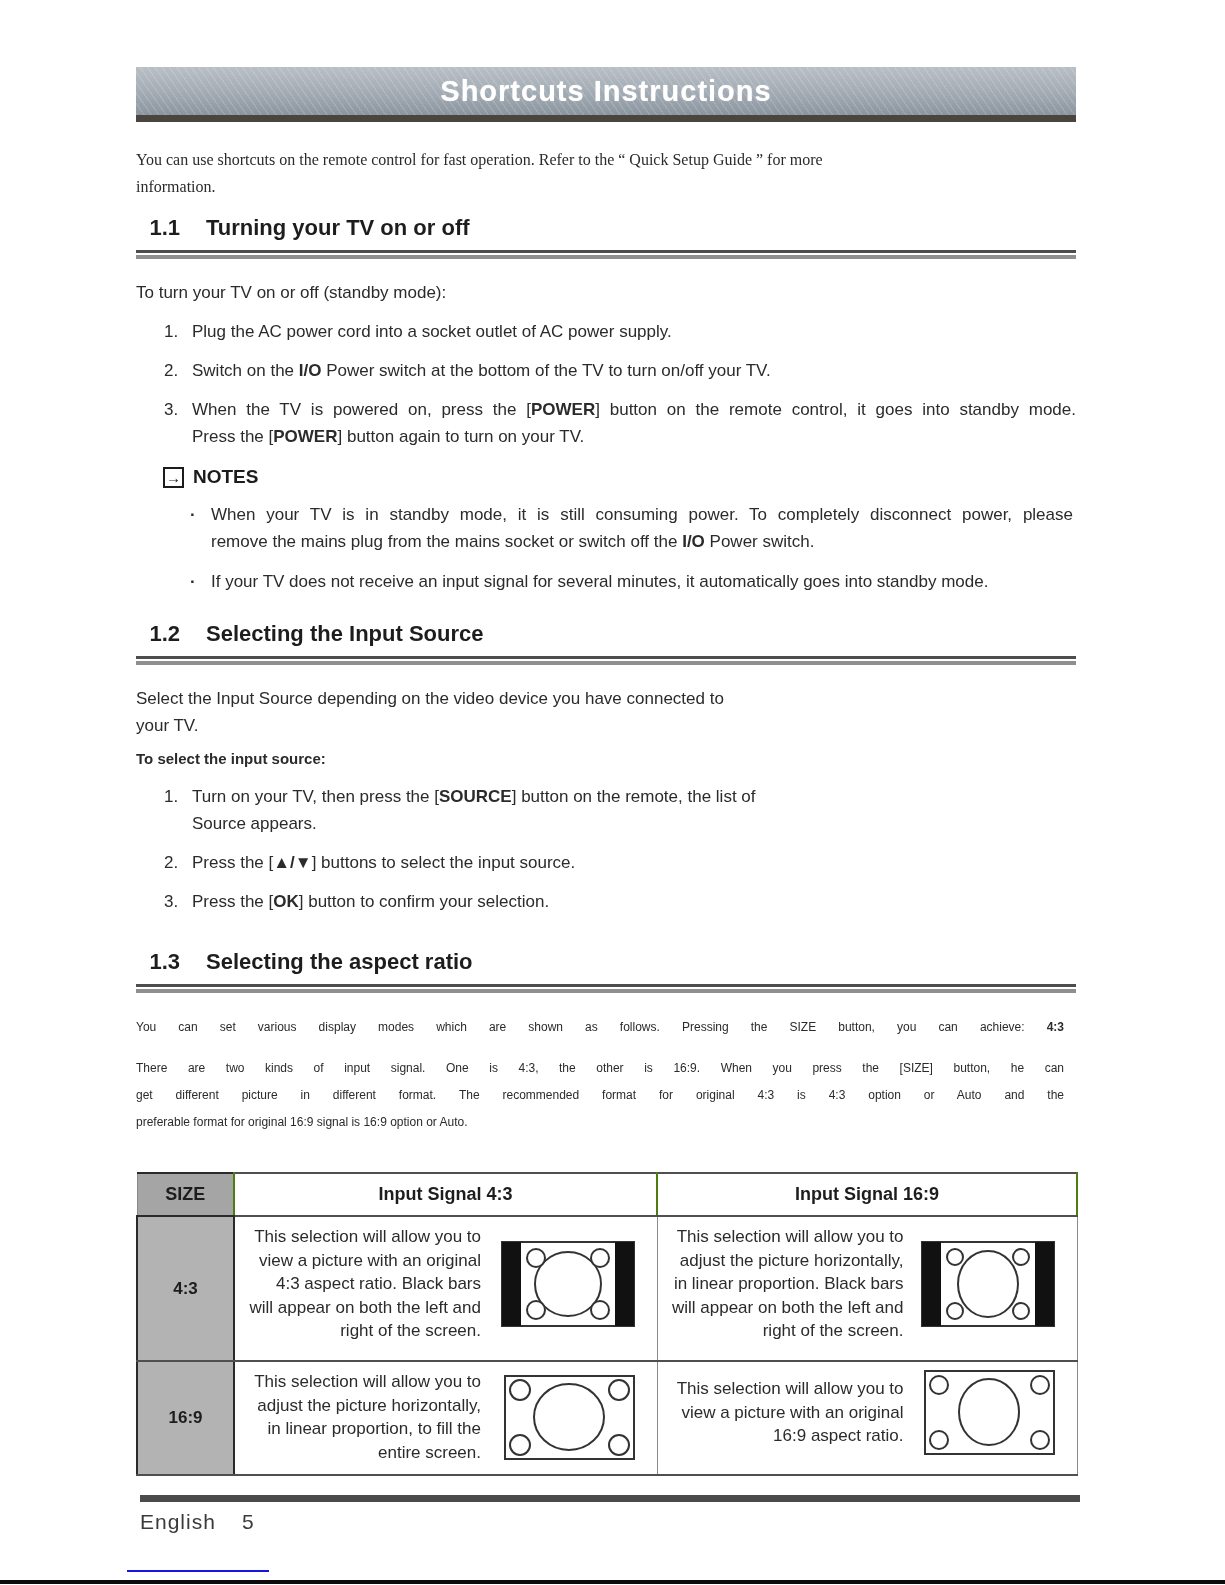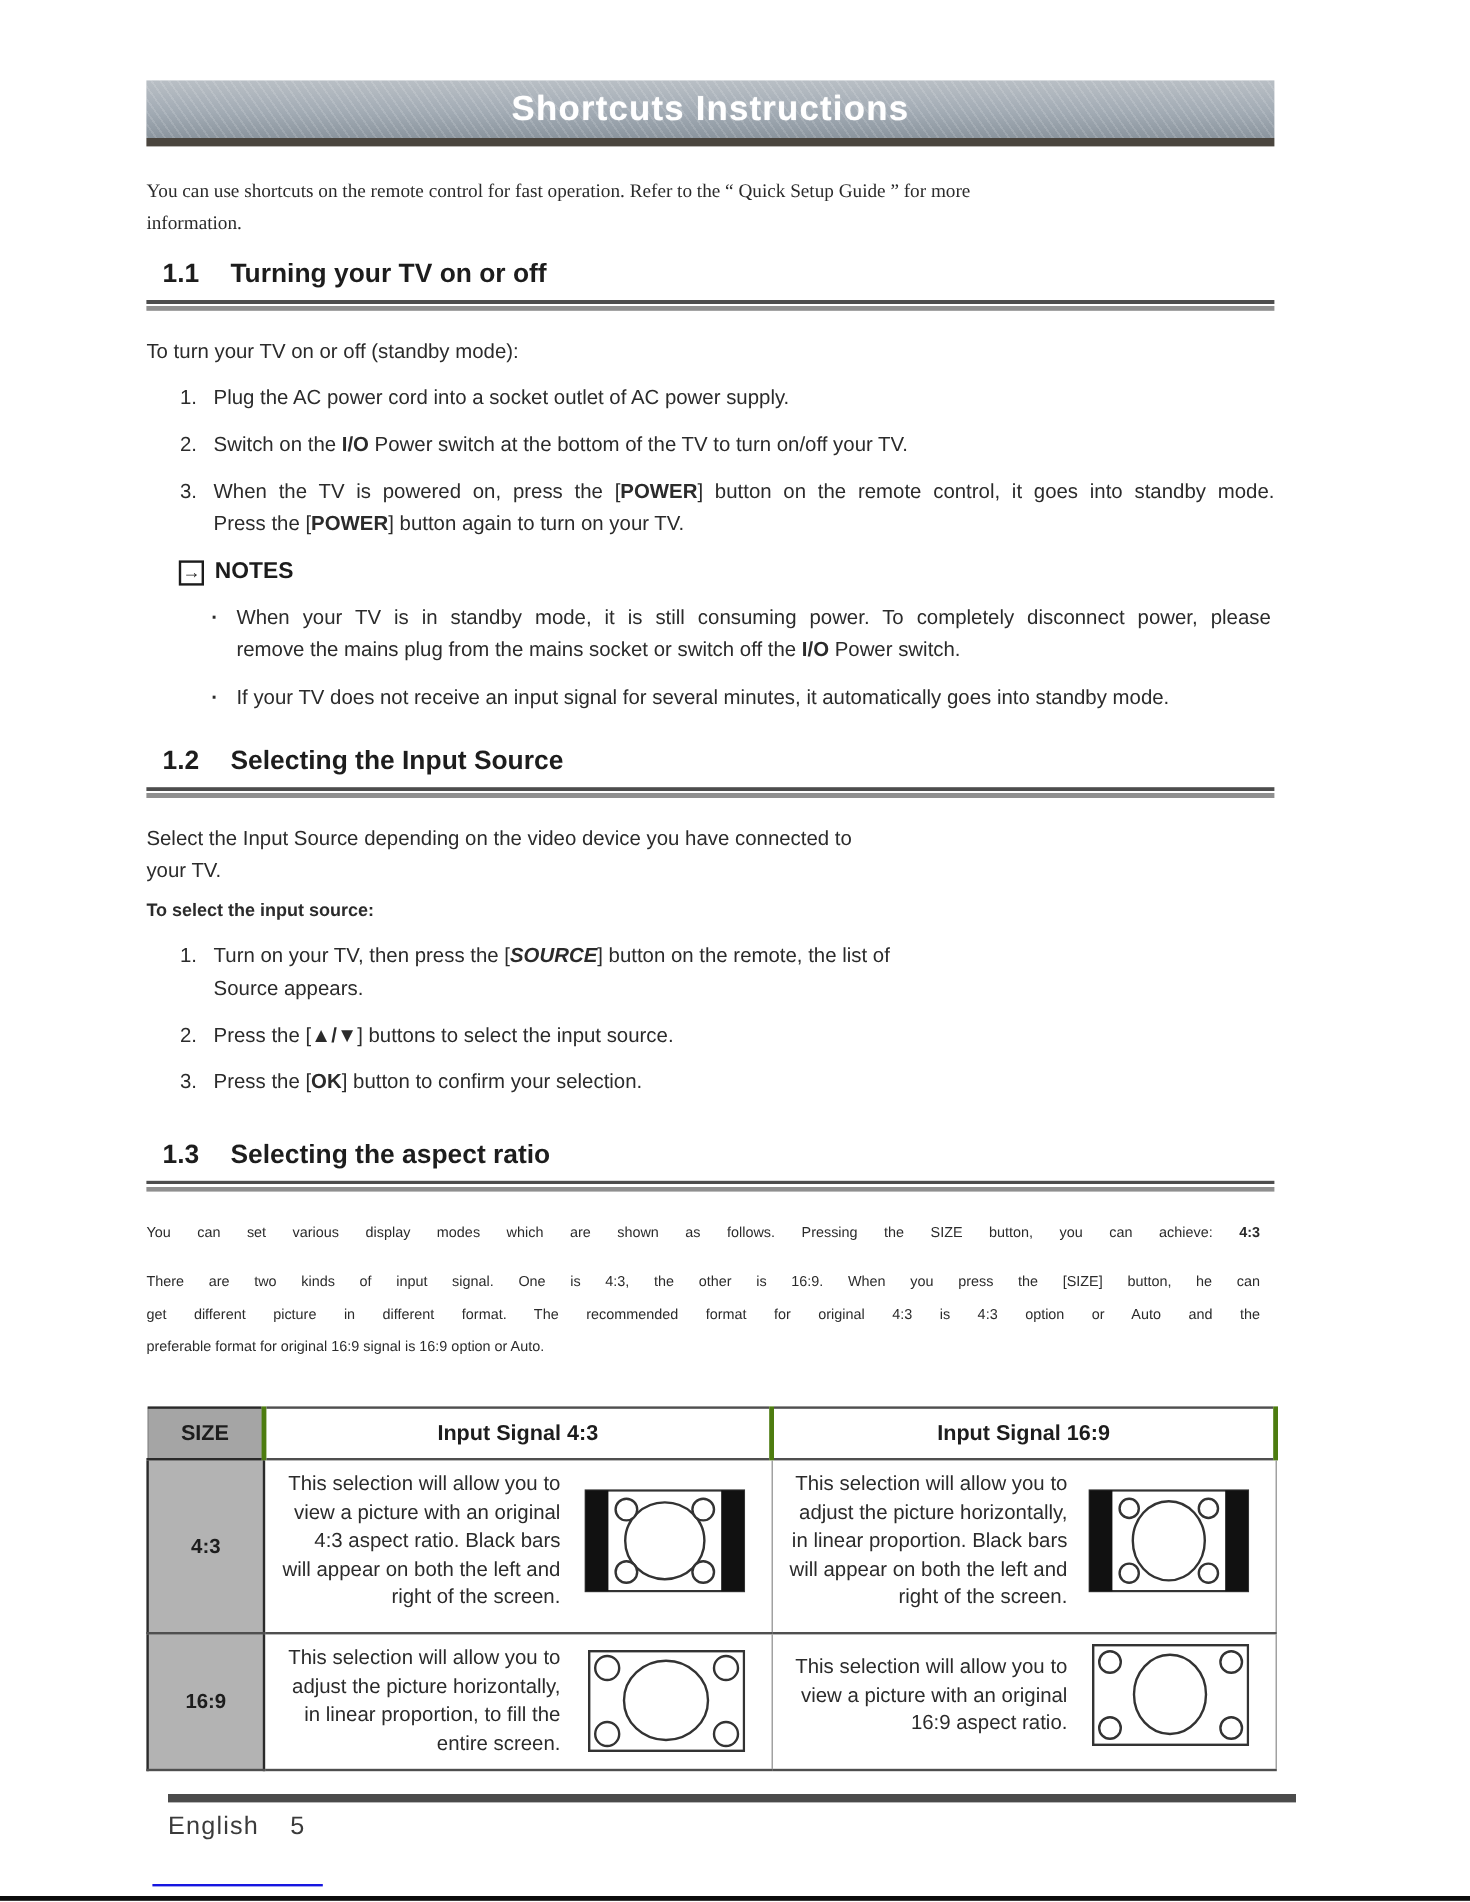--- a/index.html
+++ b/index.html
@@ -11,7 +11,7 @@
     color:#2b2b2b;
     overflow:hidden;
   }
-  .content { position:absolute; left:122px; top:0; width:940px; }
+  .content { position:absolute; left:136px; top:0; width:940px; }
 
   
   .banner {

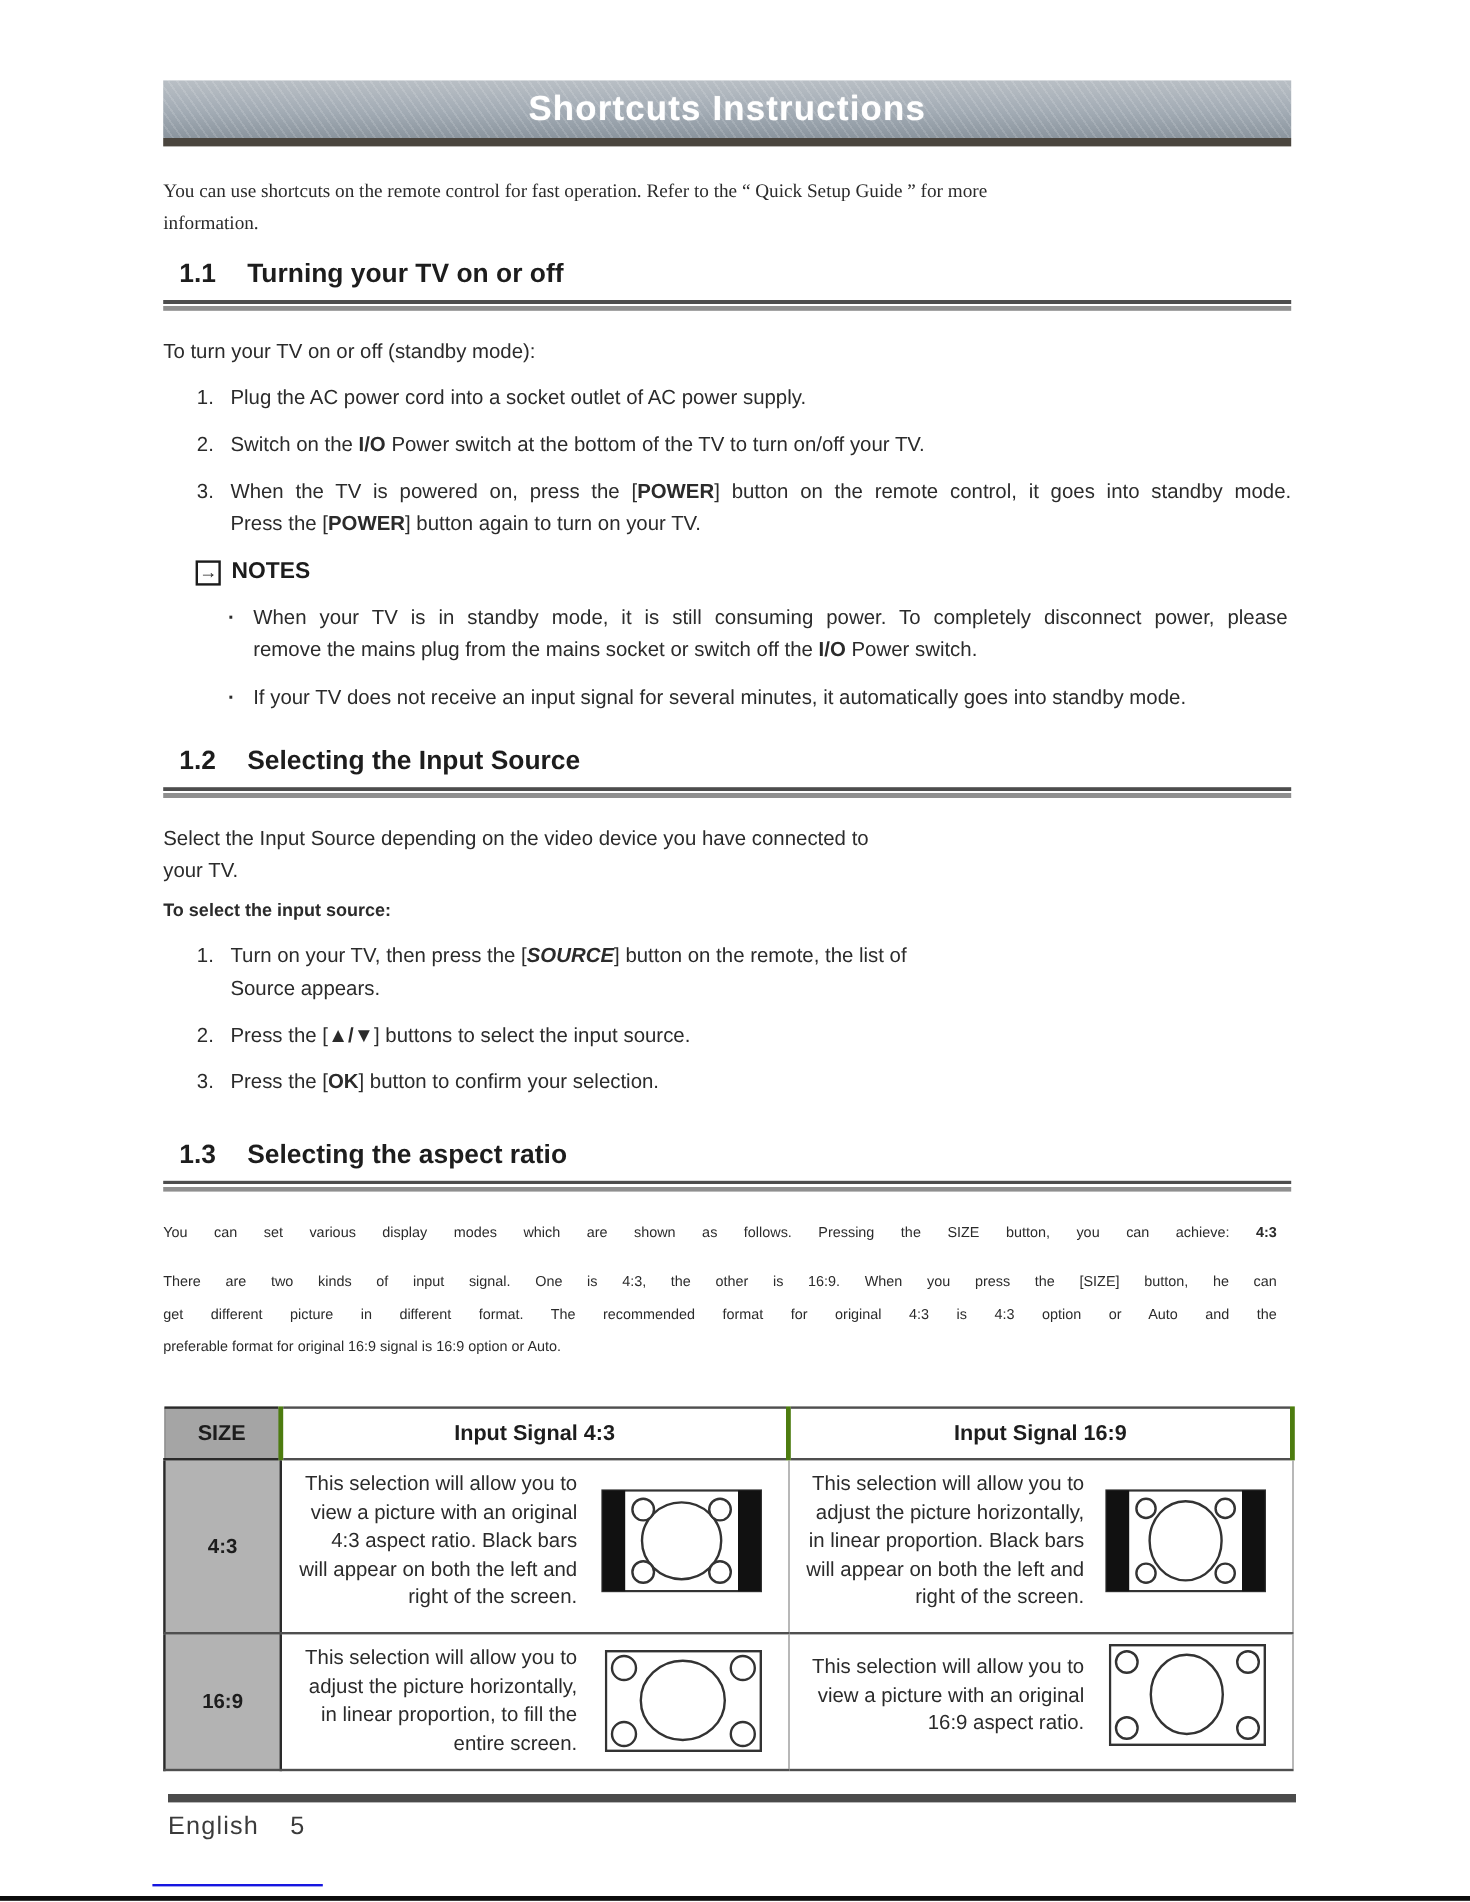--- a/index.html
+++ b/index.html
@@ -169,7 +169,7 @@
     <div class="step">
       <span class="step-num">1.</span>
       <span class="step-text narrow">
-          <div><span>Turn on your TV, then press the [</span><span style="font-weight: bold; font-style: italic;">SOURCE</span><span>] button on the remote, the list of</span></div>
+          <div><span>Turn on your TV, then press the [</span><span style="font-weight: bold;">SOURCE</span><span>] button on the remote, the list of</span></div>
           <div><span>Source  appears.</span></div>
         </span>
     </div>

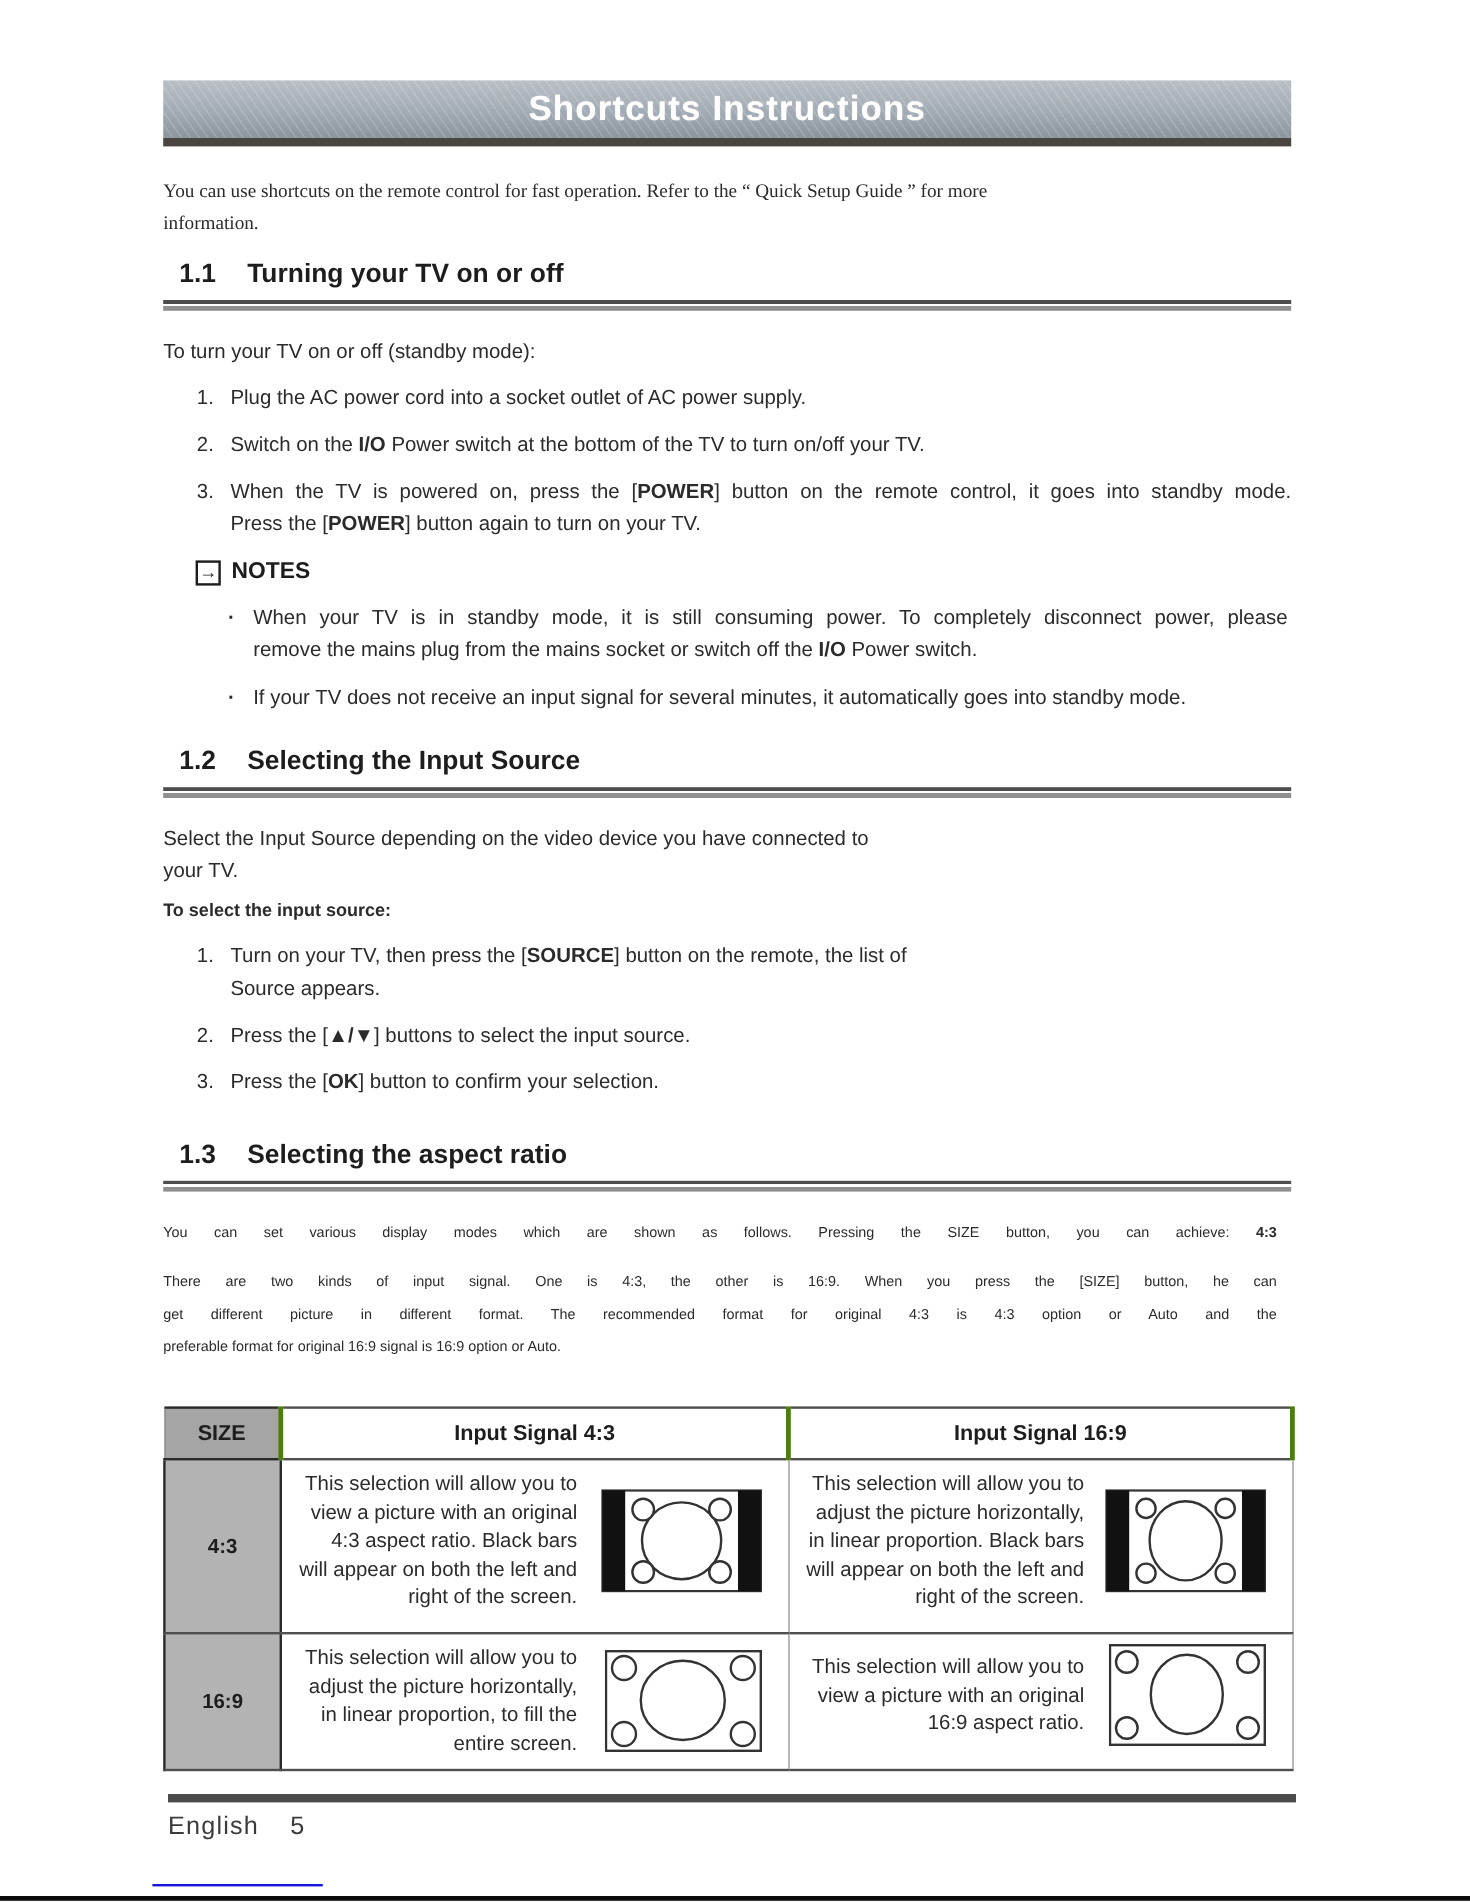--- a/index.html
+++ b/index.html
@@ -71,7 +71,7 @@
   .aspect-table tr { }
   .aspect-table th, .aspect-table td { border-top:2px solid #4f4f4f; border-bottom:2px solid #4f4f4f; }
   .aspect-table th.hdr { font-size:18px; font-weight:bold; text-align:center; height:39px;
-                         border-left:1px solid #8a8a8a; border-right:4px solid #4d7c0f; color:#1d1d1d; }
+                         border-left:1px solid #8a8a8a; border-right:2px solid #4d7c0f; color:#1d1d1d; }
   .aspect-table .size-hdr { background:#a5a5a5; border:2px solid #2a2a2a; }
   .aspect-table .size-cell {
     background:#b3b3b3; border-left:2px solid #2a2a2a; border-right:2px solid #2a2a2a;

